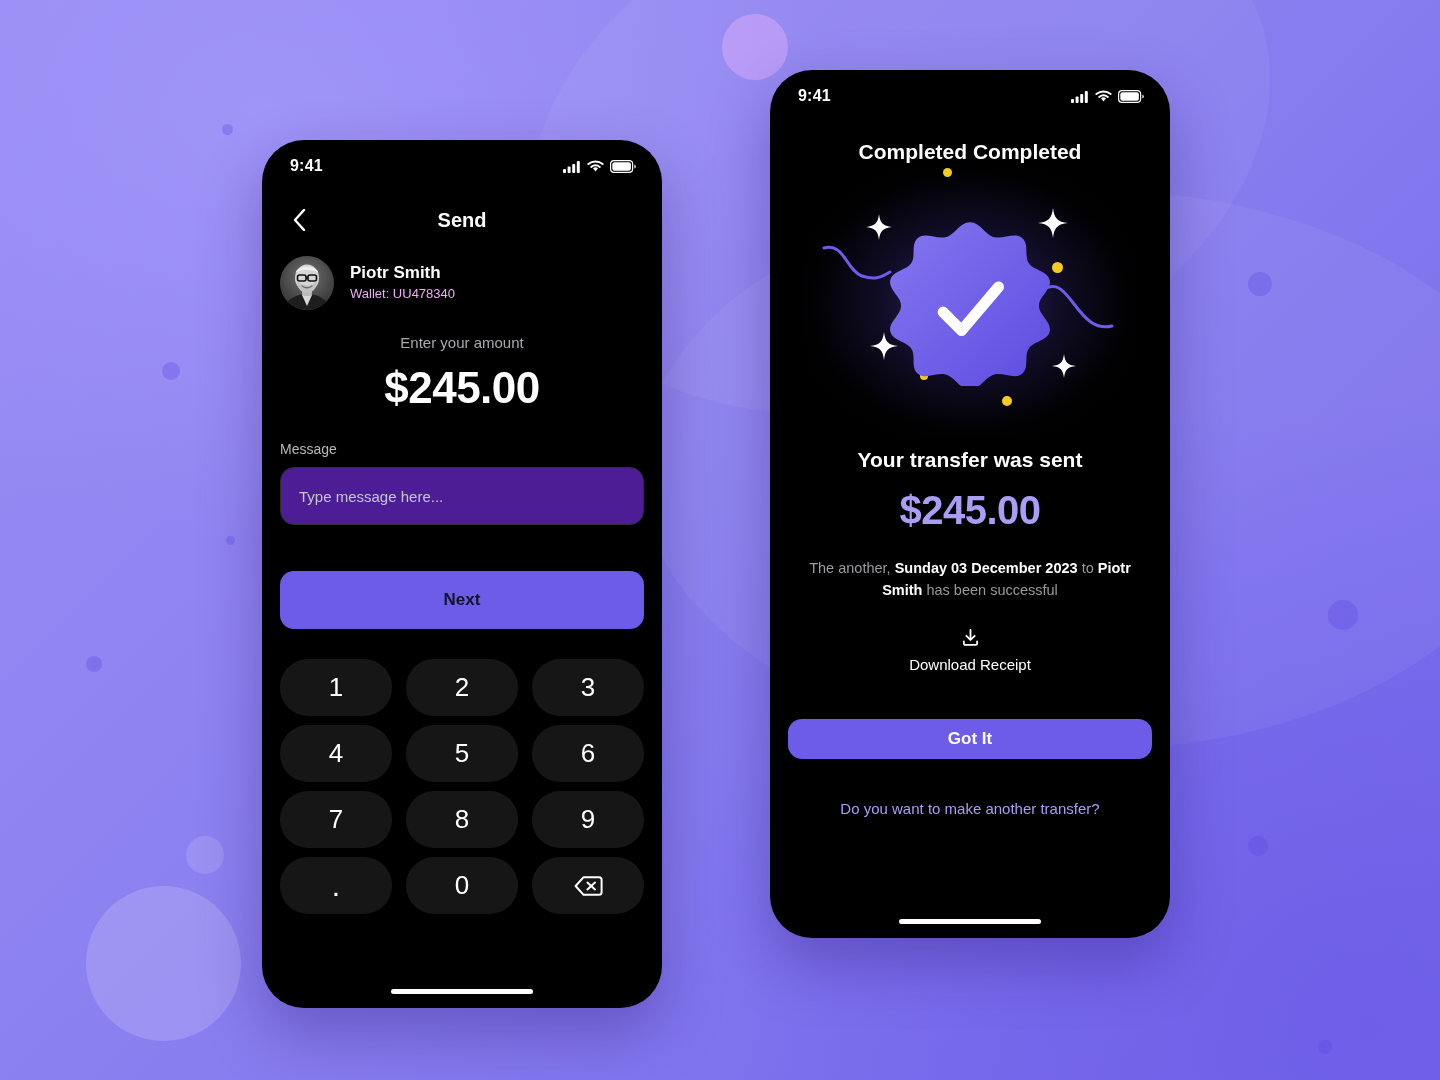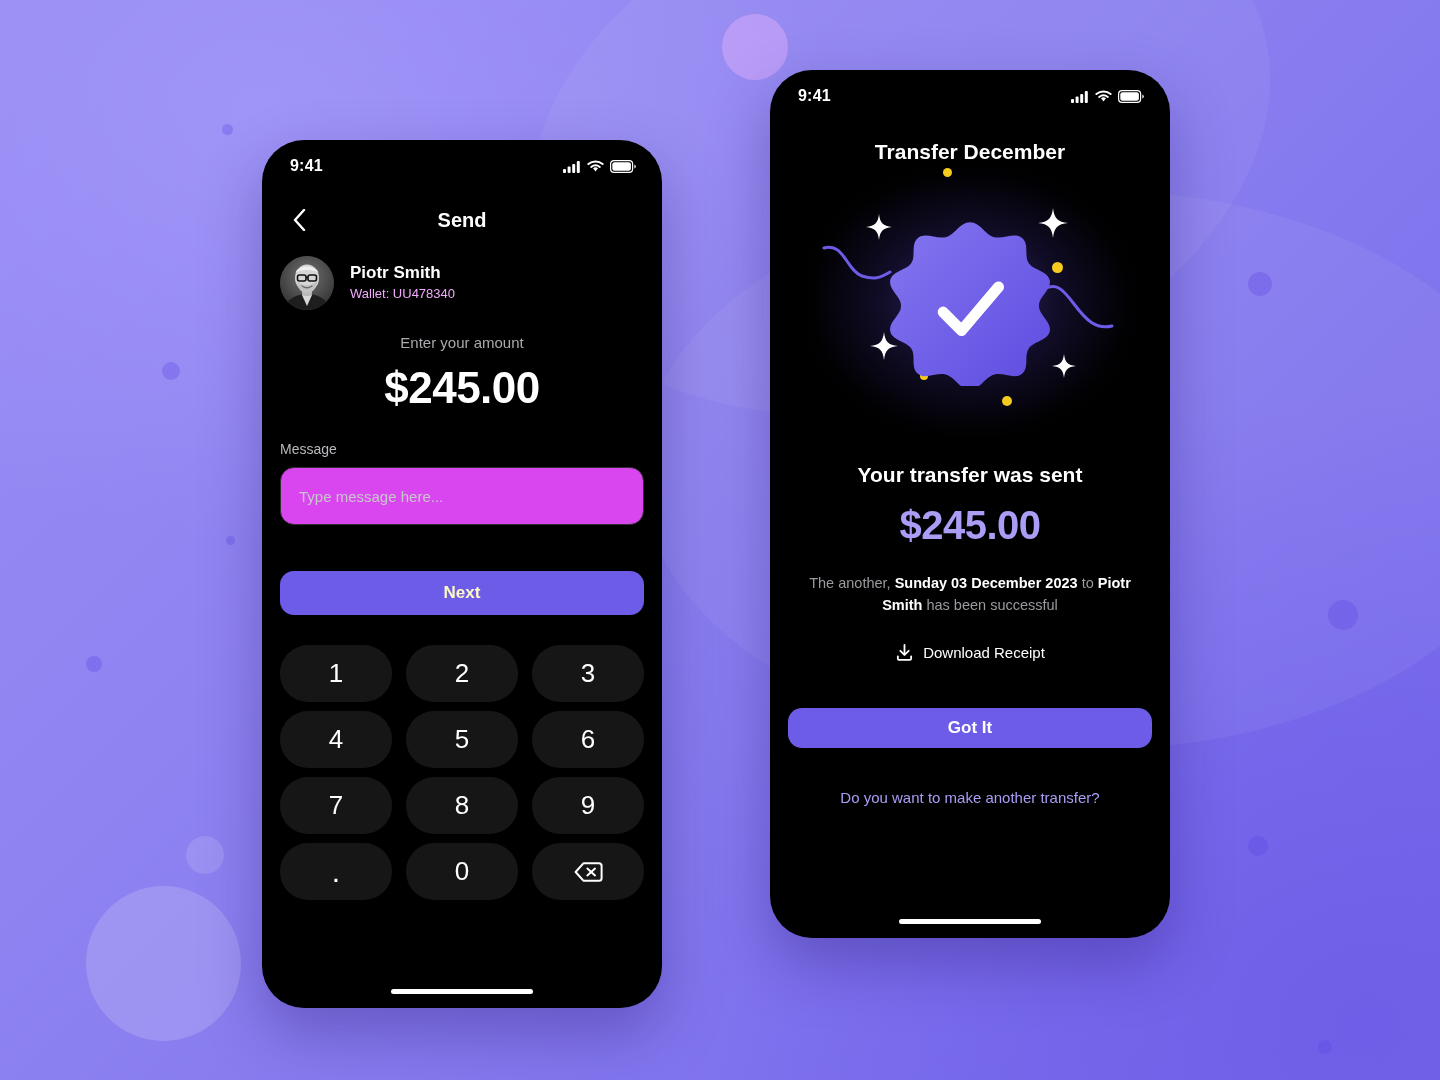--- a/index.html
+++ b/index.html
@@ -298,7 +298,7 @@
       </div>
     </div>
 
-    <div class="rtitle">Transfer December</div>
+    <div class="rtitle">Completed Completed</div>
 
     <div class="illus">
       <div class="glow"></div>

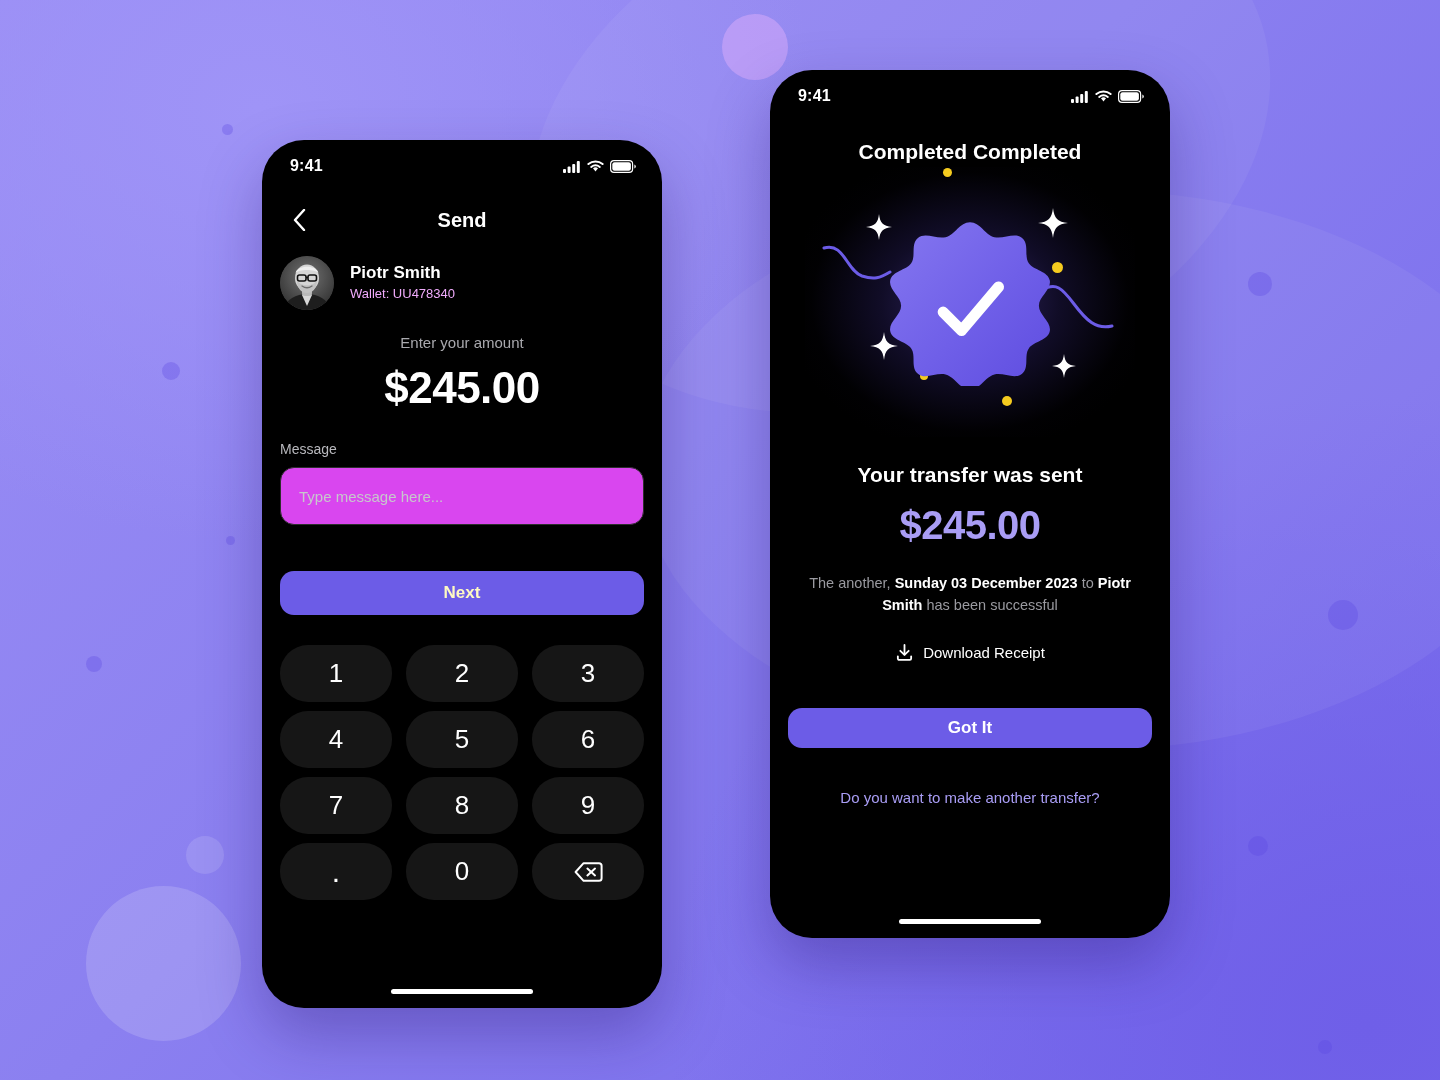--- a/index.html
+++ b/index.html
@@ -115,7 +115,7 @@
   }
   .sparkle, .ydot, .squig { position:absolute; }
 
-  .sent-line { text-align:center; color:#fff; font-size:21px; font-weight:600; margin-top:31px; }
+  .sent-line { text-align:center; color:#fff; font-size:21px; font-weight:600; margin-top:16px; }
   .sent-amount { text-align:center; color:#a99df5; font-size:40px; font-weight:600; margin-top:16px; letter-spacing:-0.5px; }
   .sent-desc {
     text-align:center; color:#9a9aa0; font-size:14.5px; line-height:1.55;

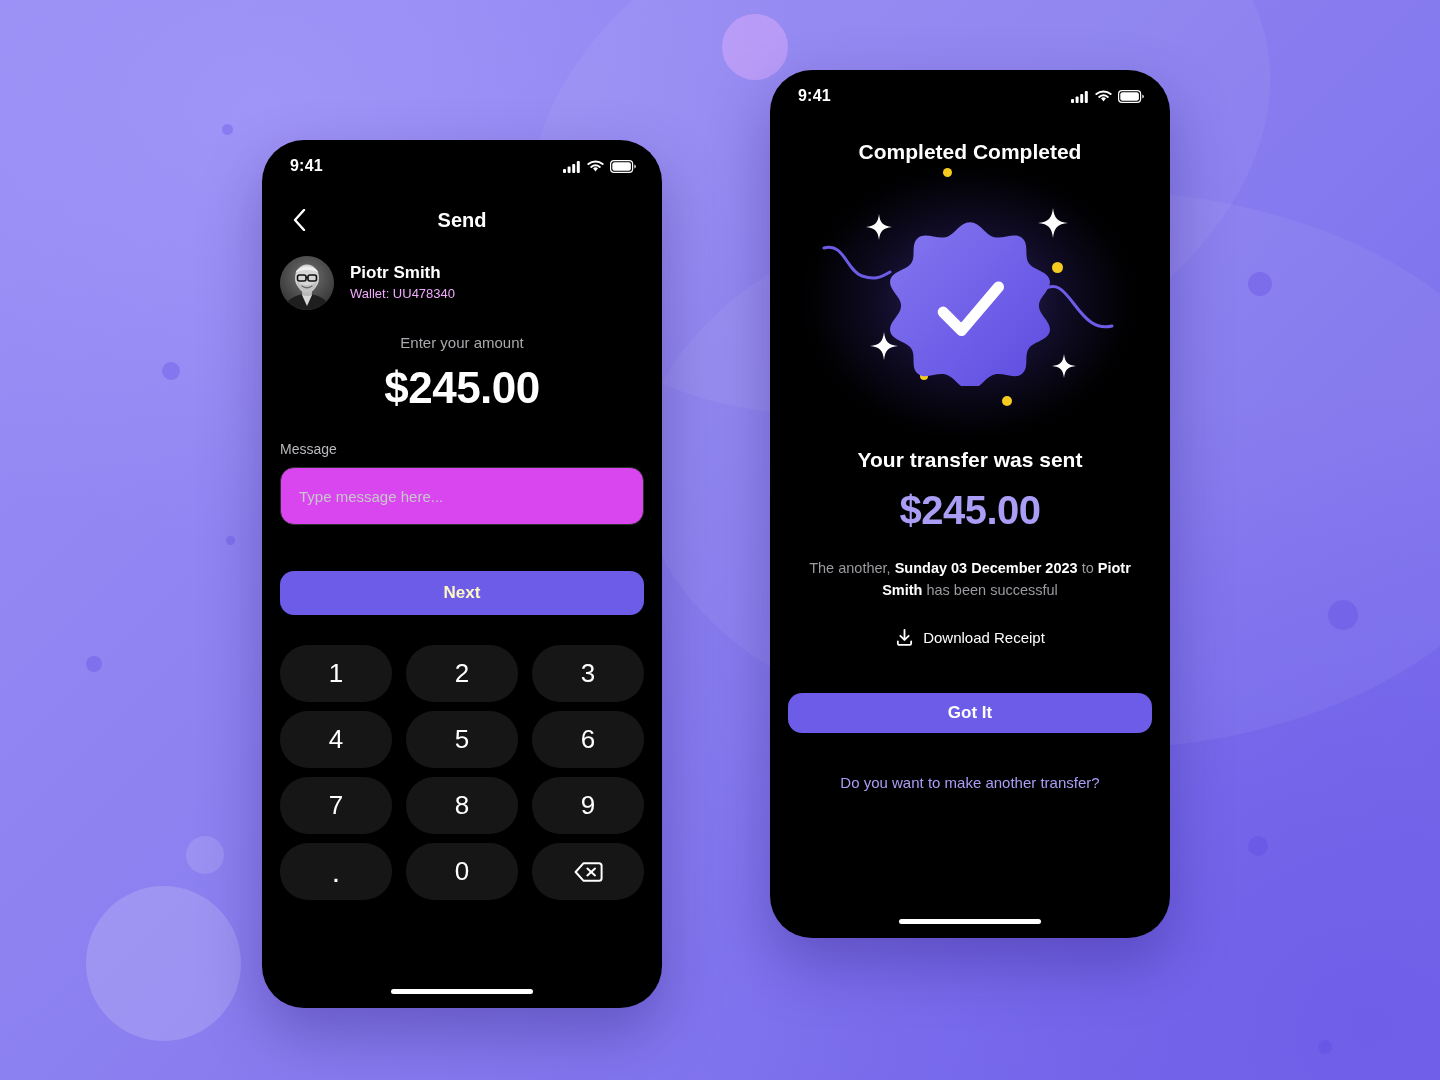--- a/index.html
+++ b/index.html
@@ -74,7 +74,7 @@
   .msg-label { color:#b8b8bd; font-size:14px; margin-bottom:10px; }
   .msg-field {
     width:100%; height:58px; border-radius:14px;
-    background:#d946ef; border:1px solid #2e2e2e;
+    background:#4c1d95; border:1px solid #2e2e2e;
     color:#fff; font-size:15px; font-family:inherit;
     padding:0 18px; outline:none;
   }

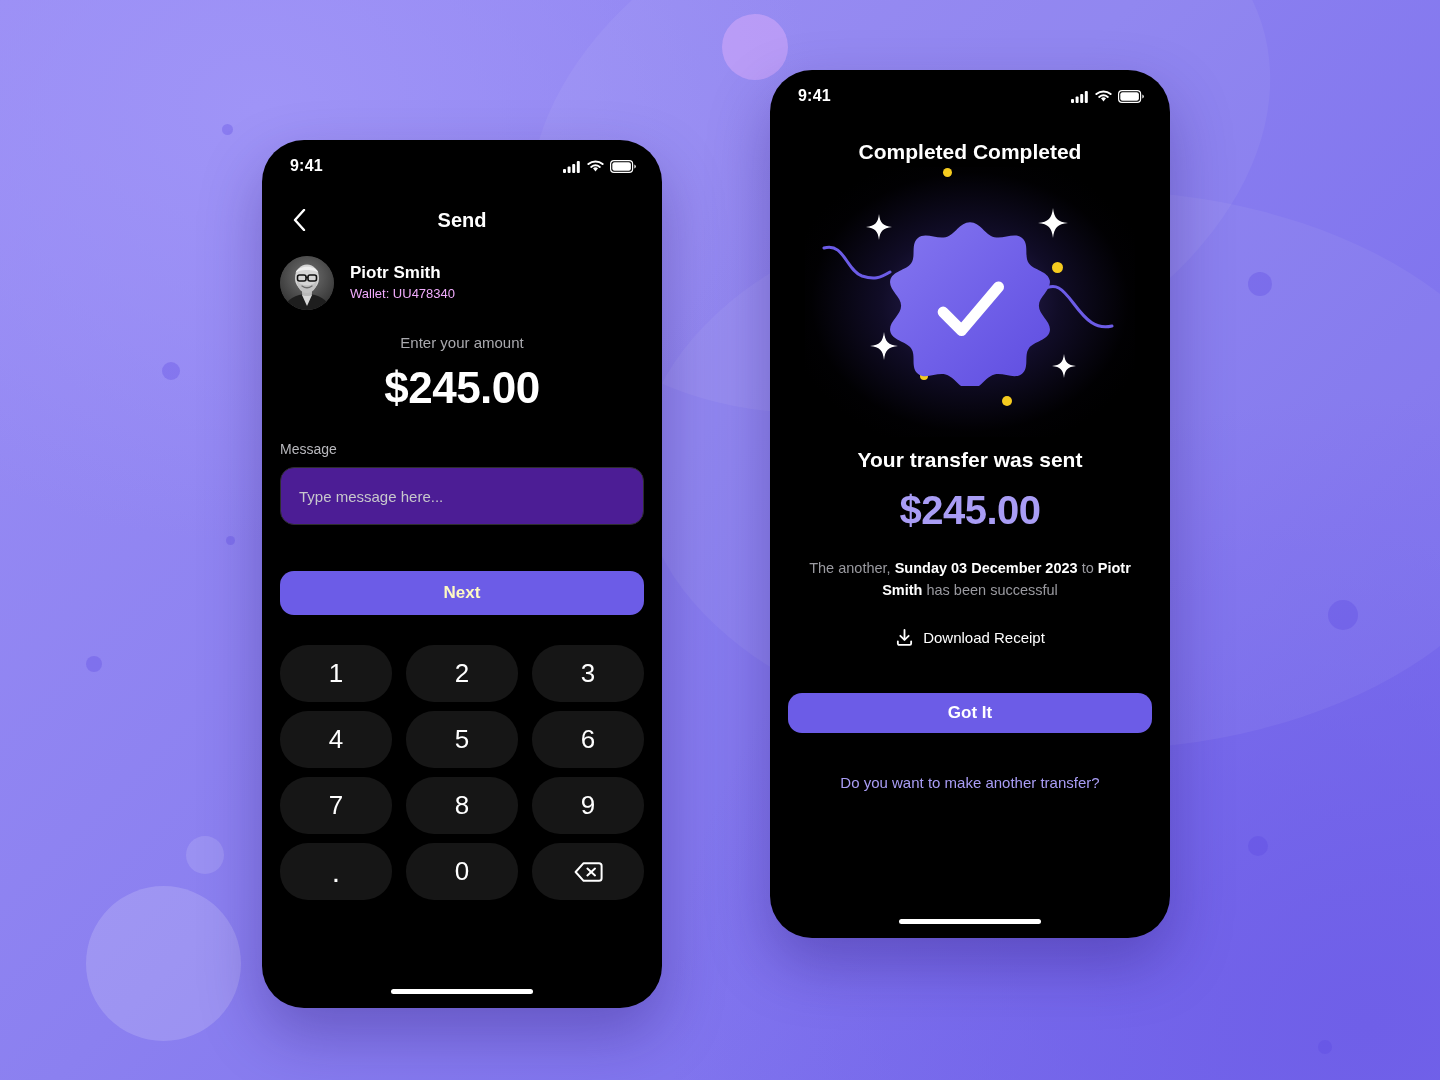--- a/index.html
+++ b/index.html
@@ -81,8 +81,8 @@
   .msg-field::placeholder { color:#c7c7cc; }
 
   .next-btn {
-    margin:46px 18px 0 18px; height:44px; border-radius:14px;
-    background:#6c5ce7; border:none; color:#fef9c3;
+    margin:46px 18px 0 18px; height:58px; border-radius:14px;
+    background:#6c5ce7; border:none; color:#0f172a;
     font-size:17px; font-weight:600; font-family:inherit; cursor:pointer;
   }
 

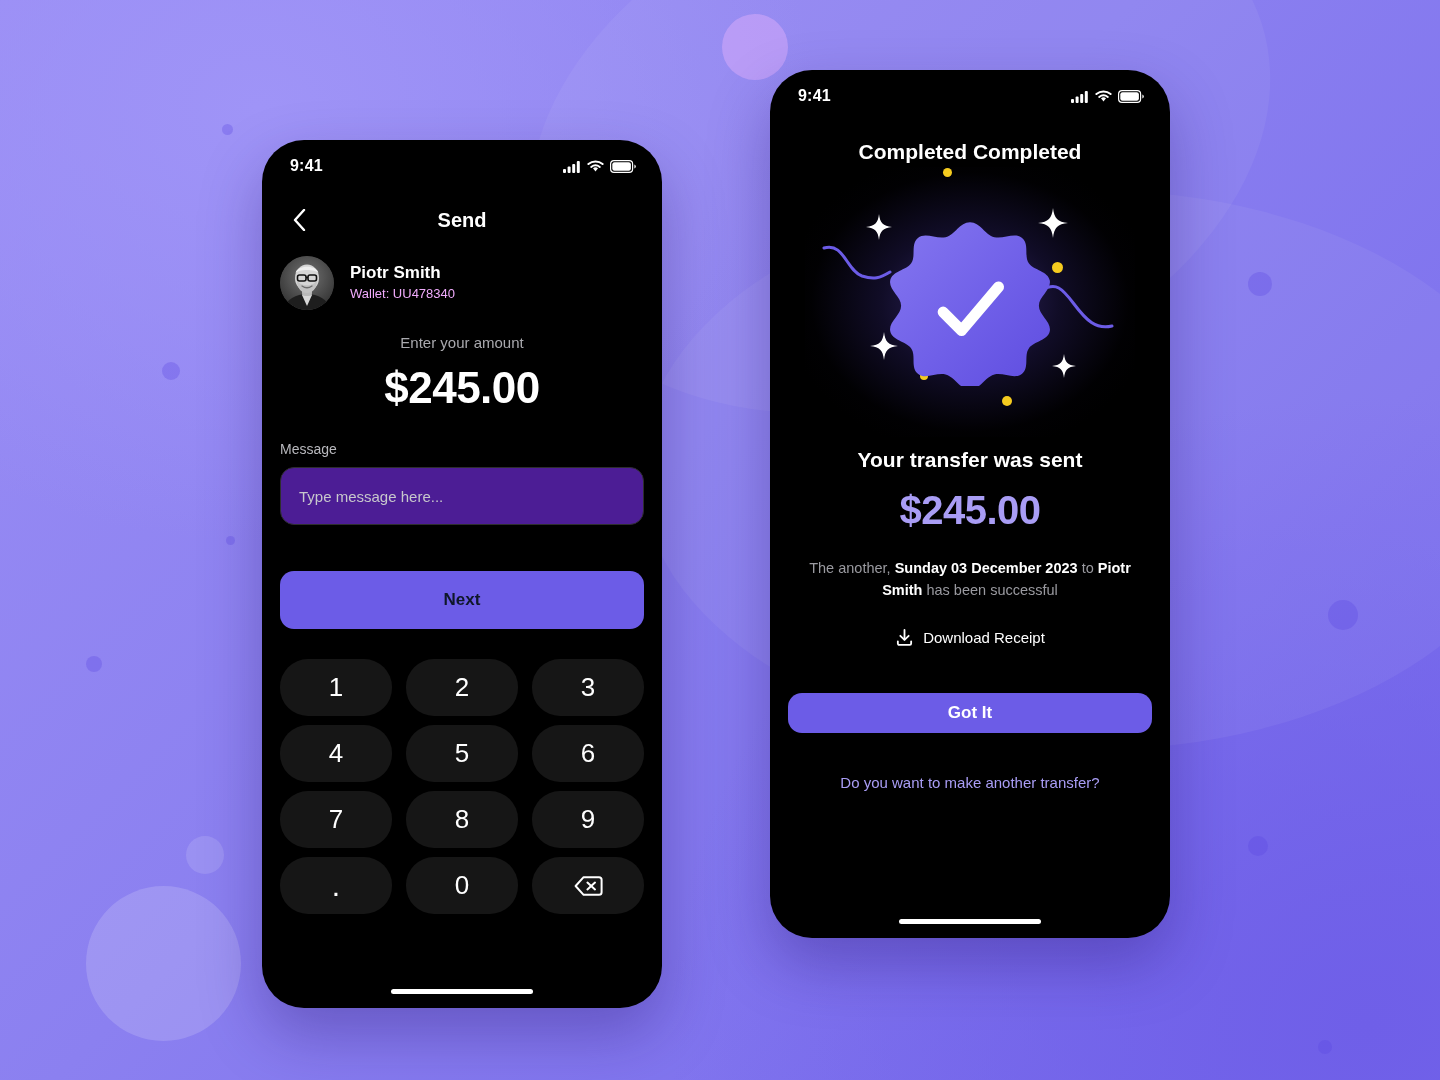--- a/index.html
+++ b/index.html
@@ -125,7 +125,7 @@
 
   .download-row {
     display:flex; align-items:center; justify-content:center; gap:9px;
-    margin-top:26px; cursor:pointer;
+    margin-top:26px; cursor:pointer;flex-direction:column;
   }
   .download-row span { color:#fff; font-size:15px; }
 

